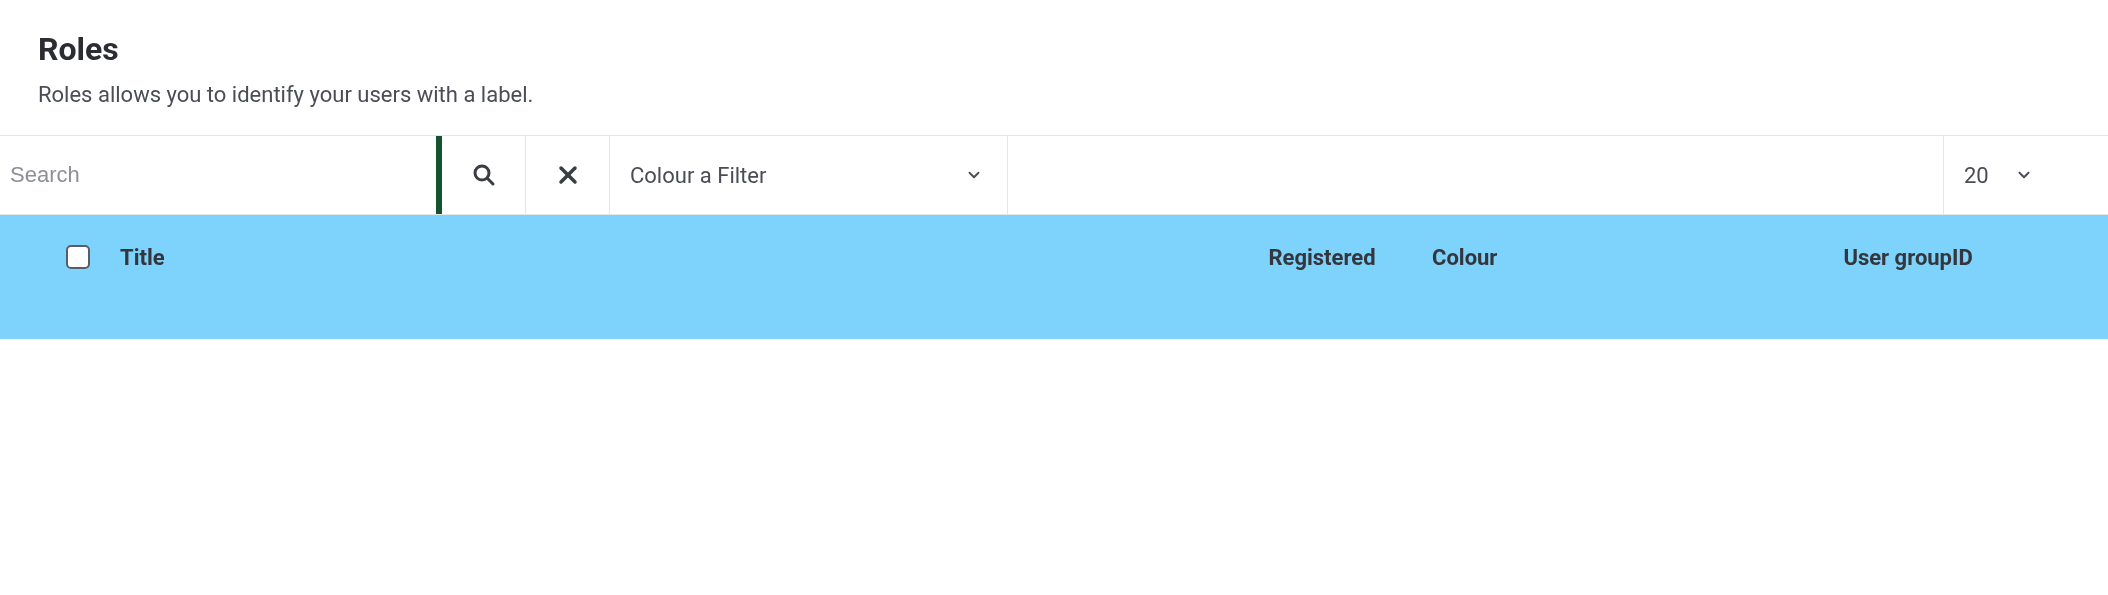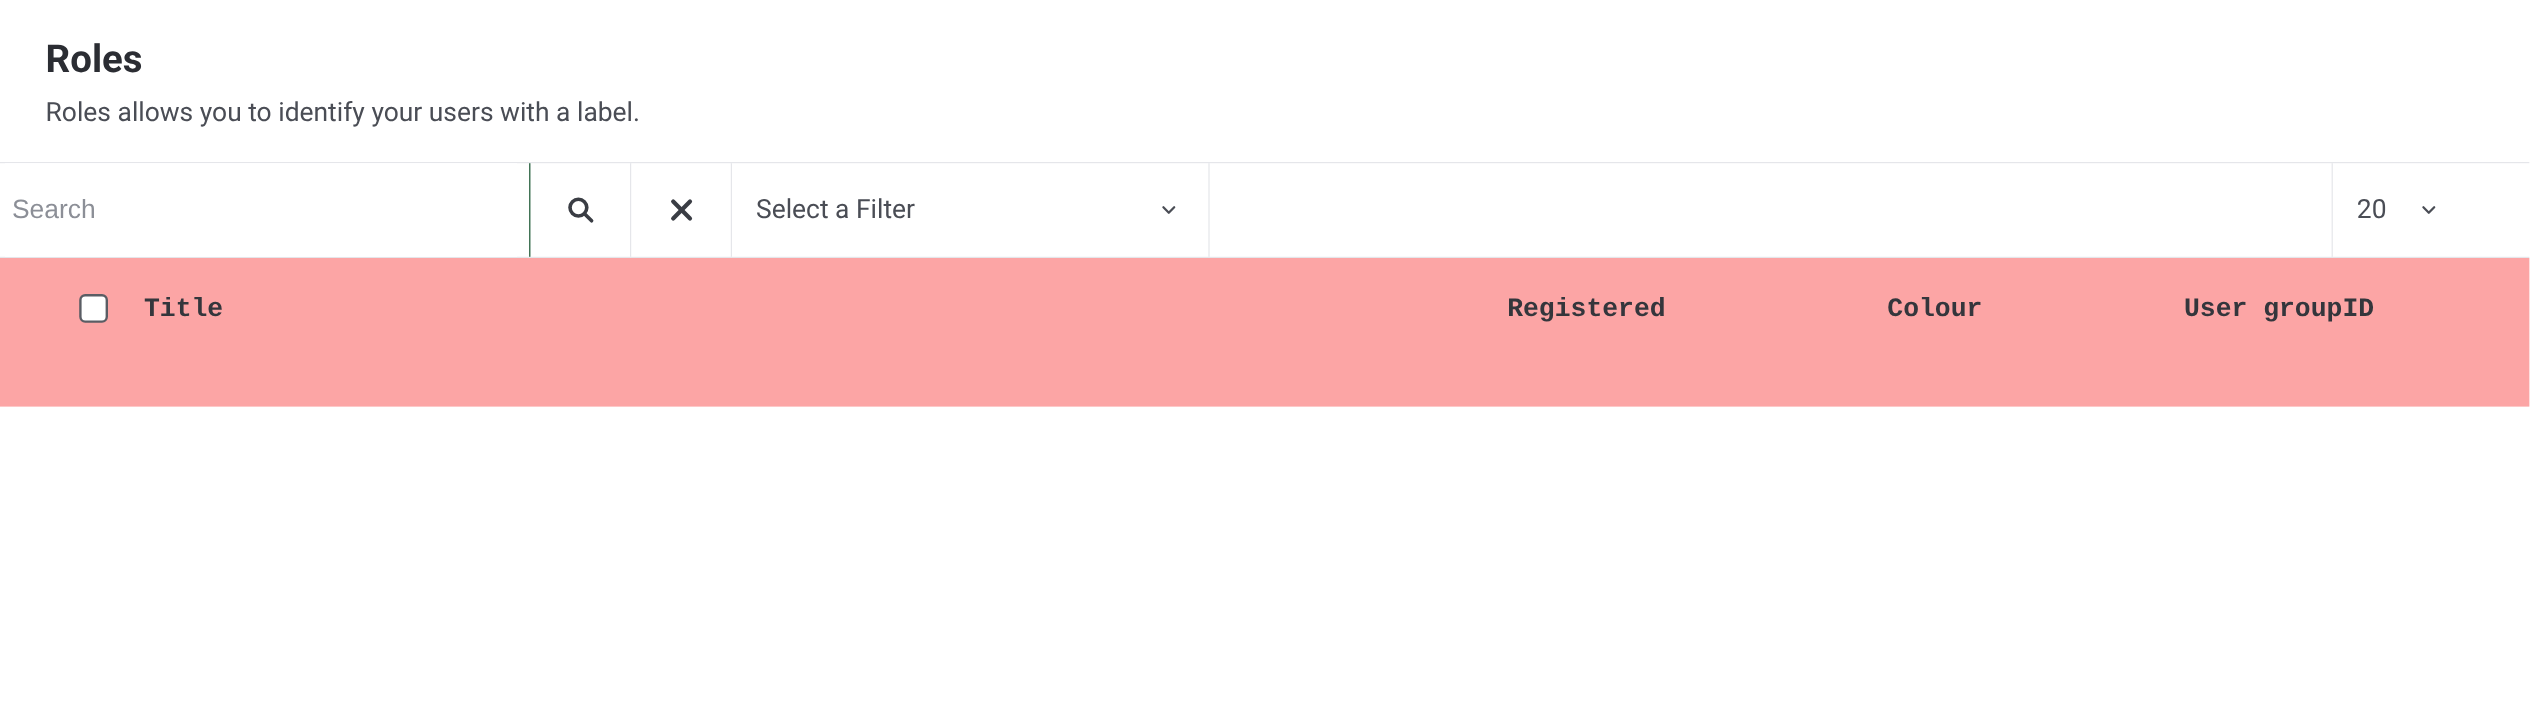--- a/index.html
+++ b/index.html
@@ -8,7 +8,7 @@
 .page-title { font-size: 32px; font-weight: 700; color: #2b2d33; margin-bottom: 14px; }
 .page-subtitle { font-size: 22px; color: #4a4d55; }
 .toolbar { display: flex; border-top: 1px solid #e5e6ea; border-bottom: 1px solid #e5e6ea; height: 80px; }
-.toolbar-search { flex: 0 0 442px; display: flex; align-items: center; padding: 0 10px 0 4px; border-right: 1px solid #14532d; }
+.toolbar-search { flex: 0 0 442px; display: flex; align-items: center; padding: 0 10px 0 4px; border-right: 6px solid #14532d; }
 .toolbar-search input { width: 100%; height: 100%; border: none; outline: none; font-size: 22px; color: #333; padding-left: 6px; }
 .toolbar-search input::placeholder { color: #8c8f97; }
 .toolbar-btn { flex: 0 0 84px; display: flex; align-items: center; justify-content: center; border-right: 1px solid #e5e6ea; cursor: pointer; color: #3a3d44; }

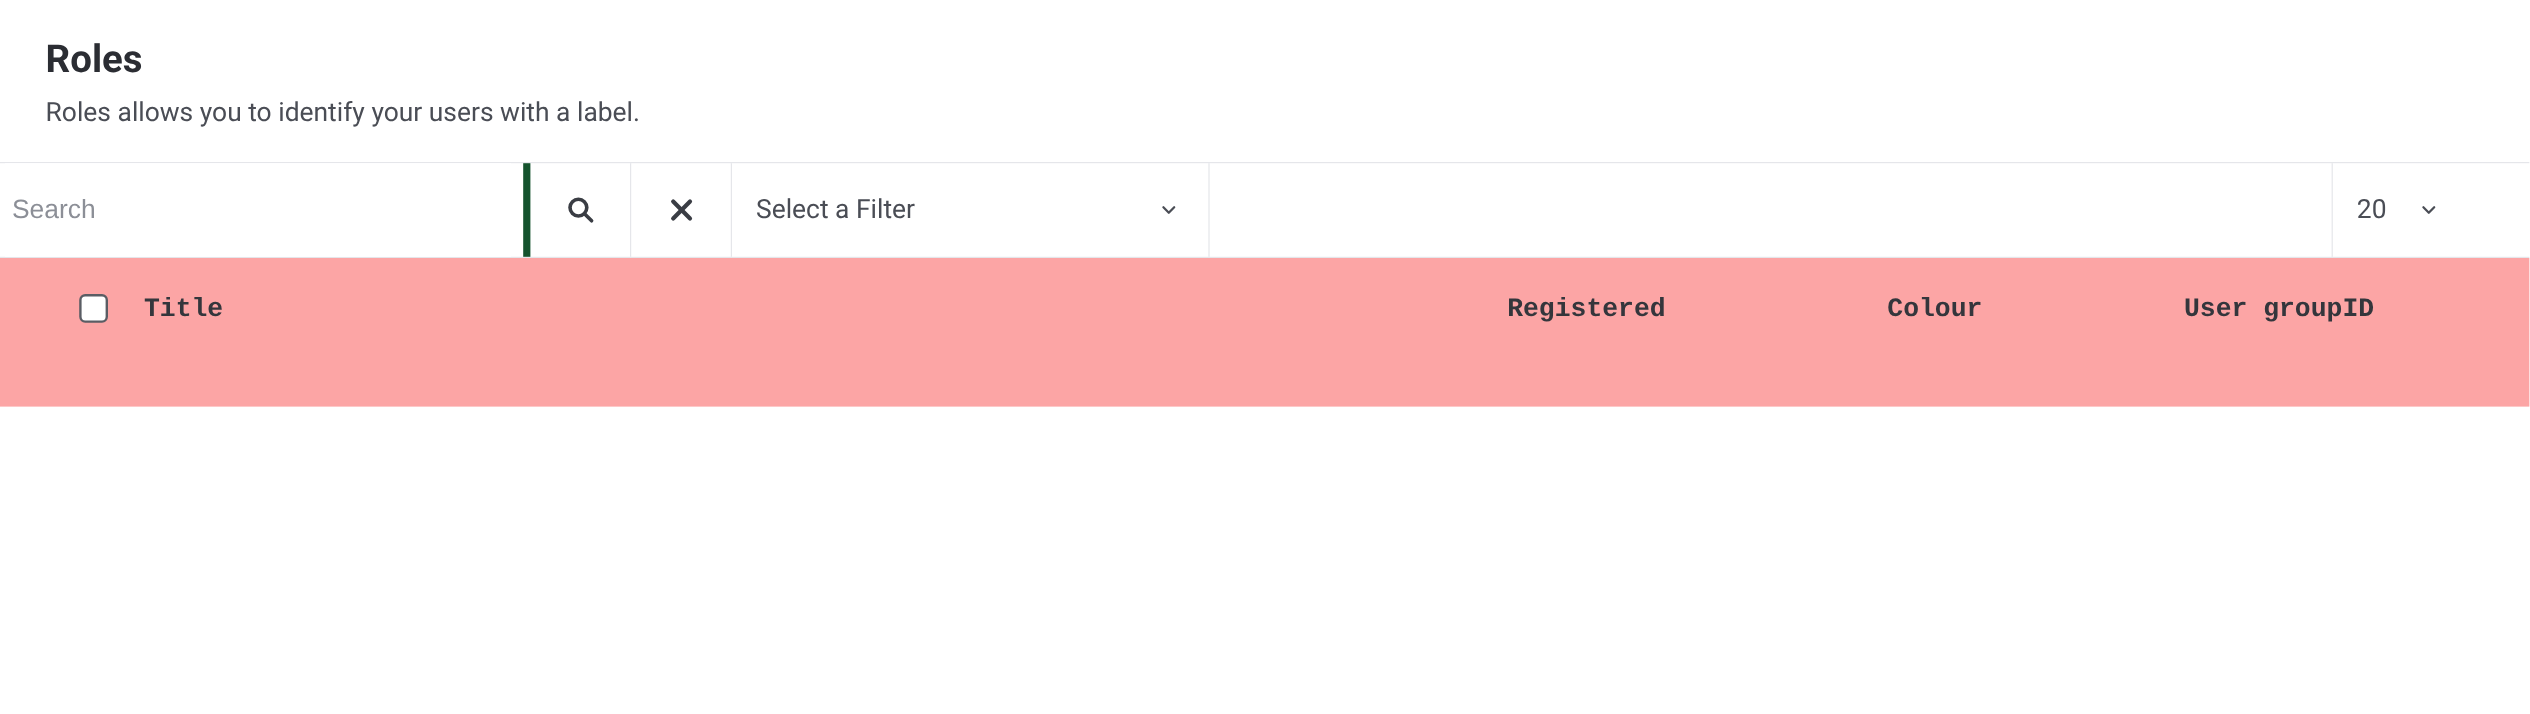--- a/index.html
+++ b/index.html
@@ -60,7 +60,7 @@
     </span>
   </div>
   <div class="toolbar-filter">
-    <span>Select a Filter</span>
+    <span>Colour a Filter</span>
     <span>
       <svg width="18" height="18" viewBox="0 0 24 24" fill="none" stroke="currentColor" stroke-width="2.5" stroke-linecap="round" stroke-linejoin="round">
         <polyline points="6 9 12 15 18 9"></polyline>

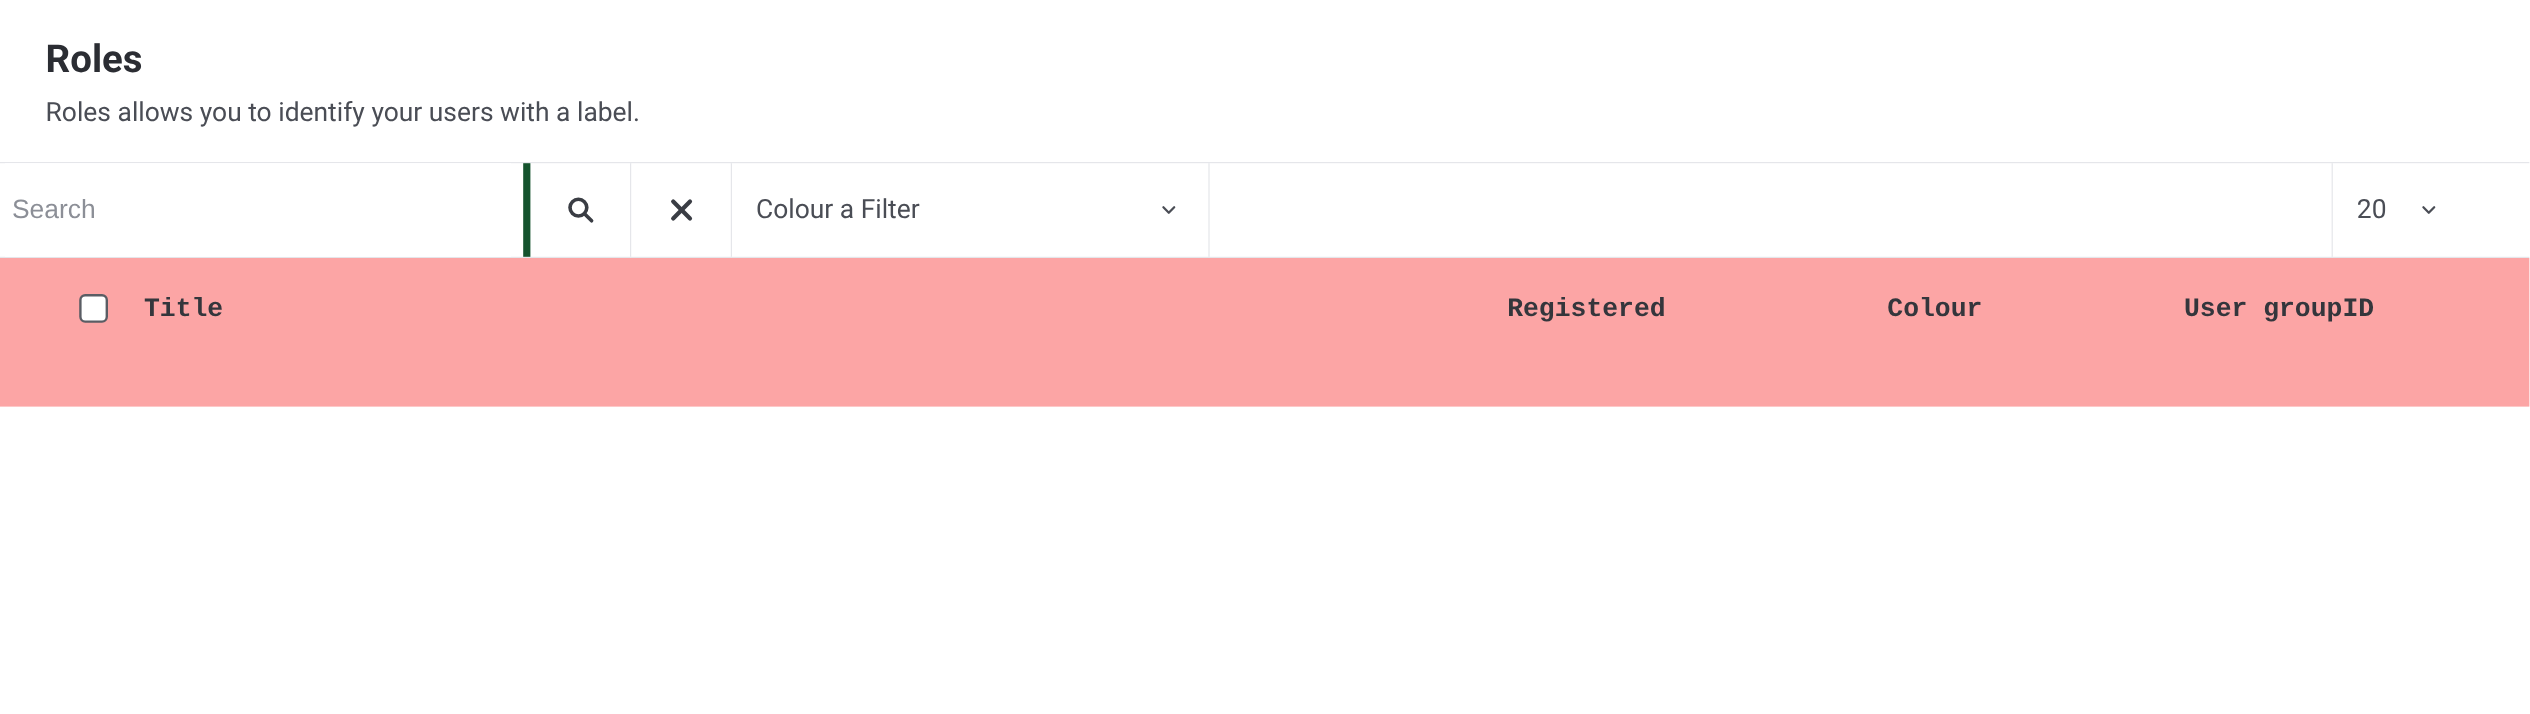--- a/index.html
+++ b/index.html
@@ -15,7 +15,7 @@
 .toolbar-filter { flex: 0 0 398px; display: flex; align-items: center; justify-content: space-between; padding: 0 24px 0 20px; border-right: 1px solid #e5e6ea; cursor: pointer; font-size: 22px; color: #4a4d55; }
 .toolbar-spacer { flex: 1 1 auto; border-right: 1px solid #e5e6ea; }
 .toolbar-pagesize { flex: 0 0 164px; display: flex; align-items: center; justify-content: flex-start; gap: 26px; padding: 0 24px 0 20px; cursor: pointer; font-size: 22px; color: #4a4d55; }
-.list-area { background: #fca5a5; padding: 0 38px 40px 38px; font-family: Liberation Mono, monospace; }
+.list-area { background: #7dd3fc; padding: 0 38px 40px 38px; }
 .table-header { display: flex; align-items: center; height: 84px; padding: 0 28px; font-size: 22px; font-weight: 700; color: #34363c; }
 .col-check { flex: 0 0 54px; display: flex; align-items: center; }
 .col-title { flex: 1 1 auto; }

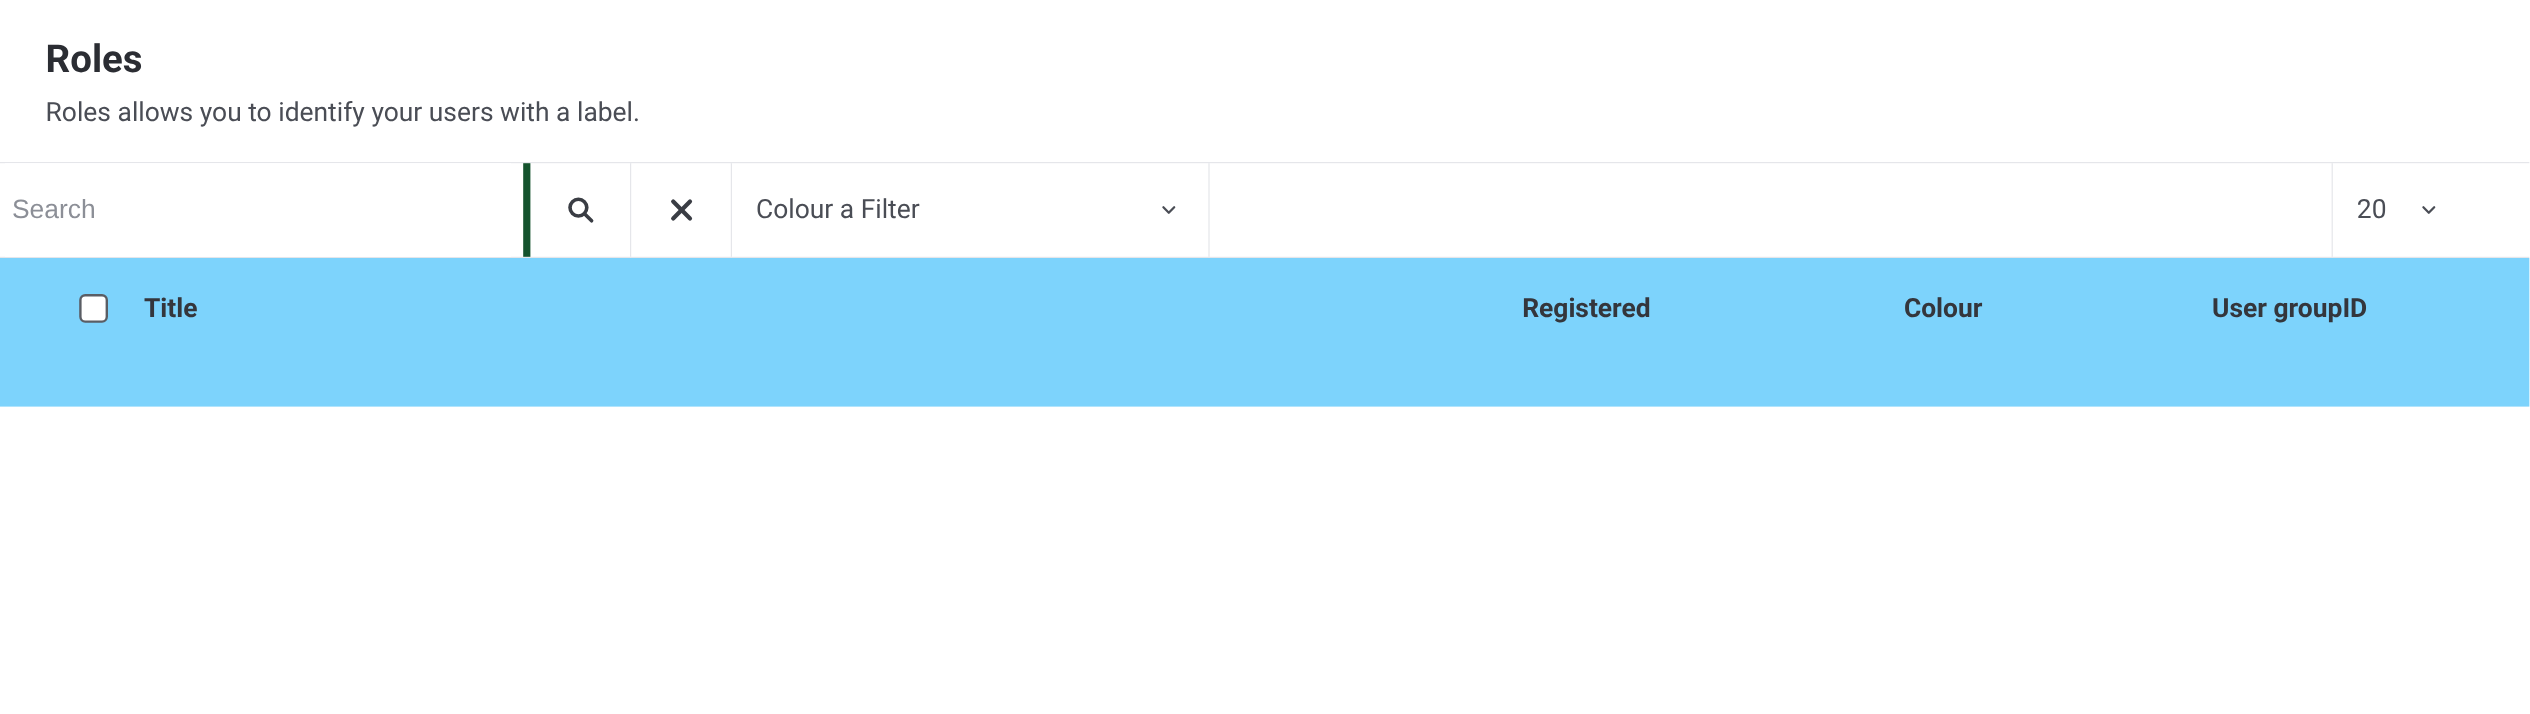--- a/index.html
+++ b/index.html
@@ -20,7 +20,7 @@
 .col-check { flex: 0 0 54px; display: flex; align-items: center; }
 .col-title { flex: 1 1 auto; }
 .col-published { flex: 0 0 220px; text-align: center; }
-.col-colour { flex: 0 0 220px; text-align: right; }
+.col-colour { flex: 0 0 220px; text-align: left; }
 .col-usergroup { flex: 0 0 300px; text-align: right; }
 .col-id { flex: 0 0 90px; text-align: left; }
 .table-row { display: flex; align-items: center; background: #fff; height: 96px; padding: 0 28px; border-radius: 10px; font-size: 22px; color: #34363c; }

